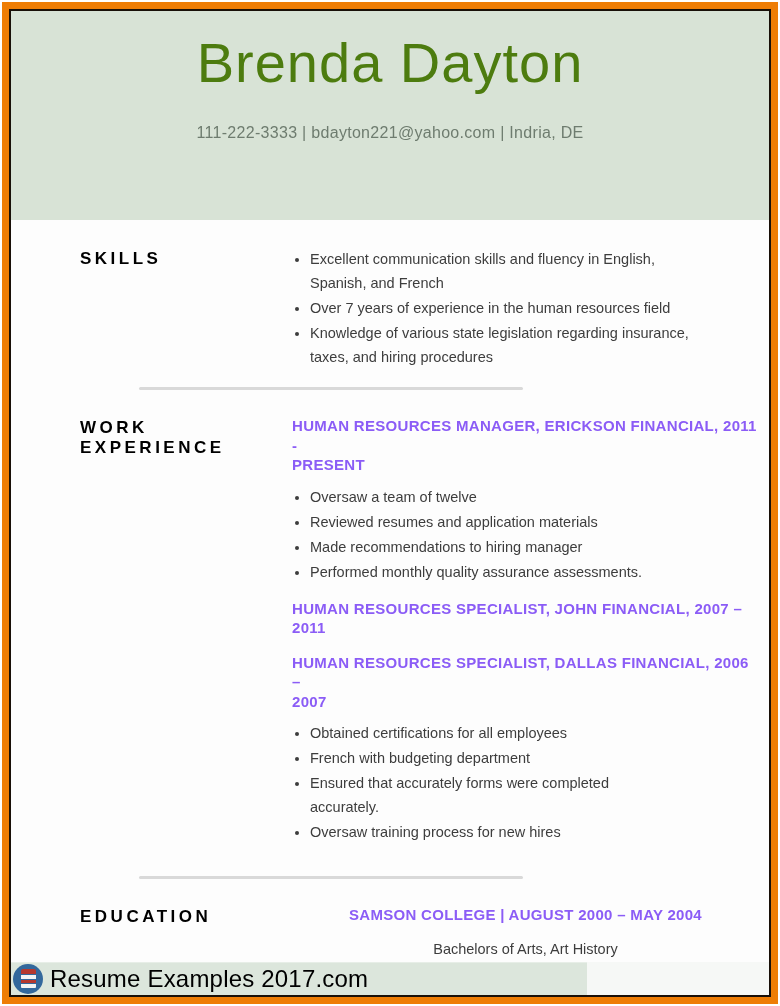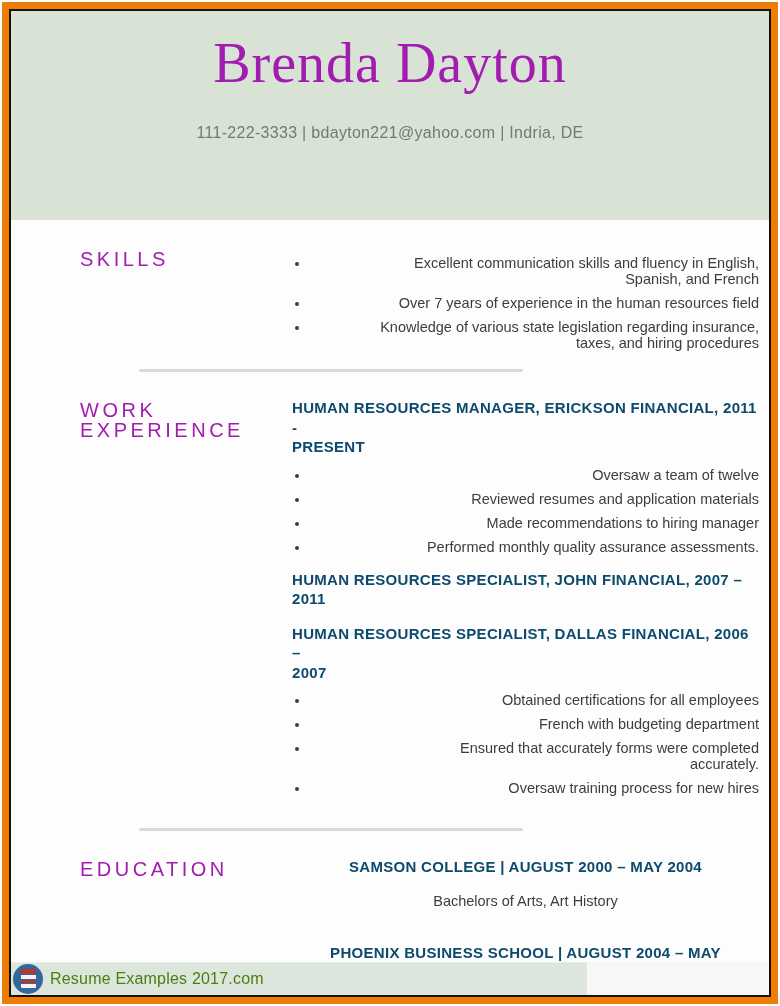--- a/index.html
+++ b/index.html
@@ -30,9 +30,9 @@
     box-sizing:border-box;padding-top:21px;
   }
   .name{
-    font-family:Liberation Serif, serif;
+    font-family:Liberation Sans, sans-serif;
     font-weight:300;font-size:56px;line-height:62px;
-    color:#a21caf;letter-spacing:1px;
+    color:#4d7c0f;letter-spacing:1px;
   }
   .job-title{
     margin-top:9px;font-size:19px;letter-spacing:1.5px;

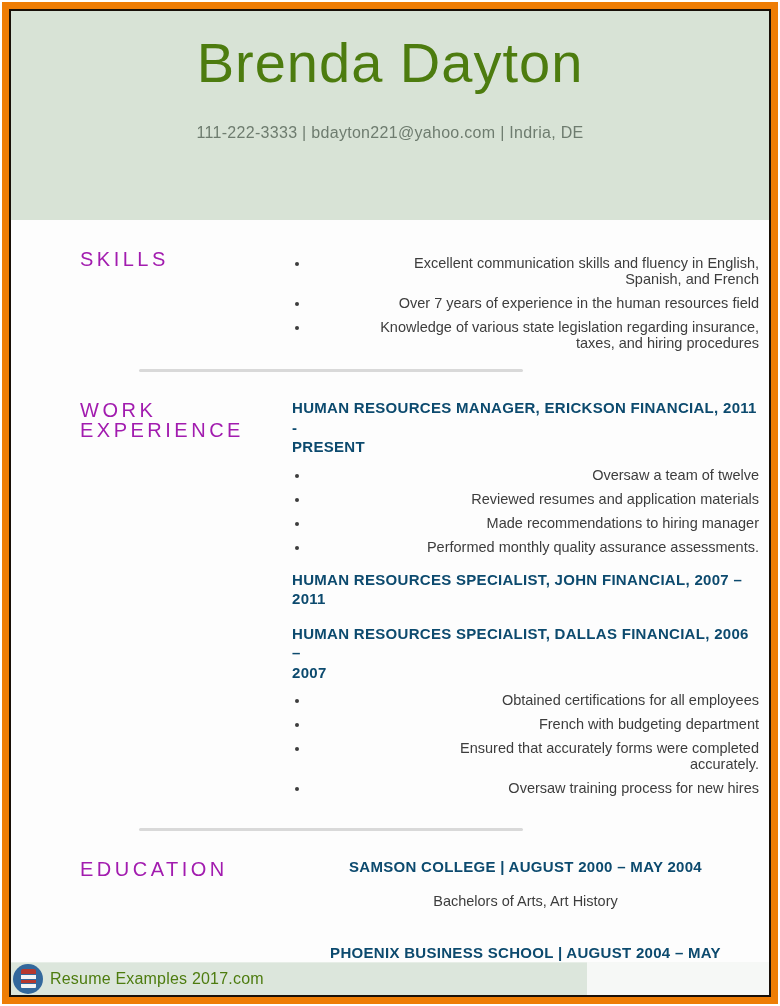--- a/index.html
+++ b/index.html
@@ -47,7 +47,7 @@
     padding-left:69px;padding-right:10px;box-sizing:border-box;
   }
   .side-heading{
-    font-size:20px;font-weight:normal;color:#a21caf;
+    font-size:17px;font-weight:bold;color:#000000;
     letter-spacing:3.5px;white-space:pre-line;line-height:20px;
     padding-top:2px;
   }

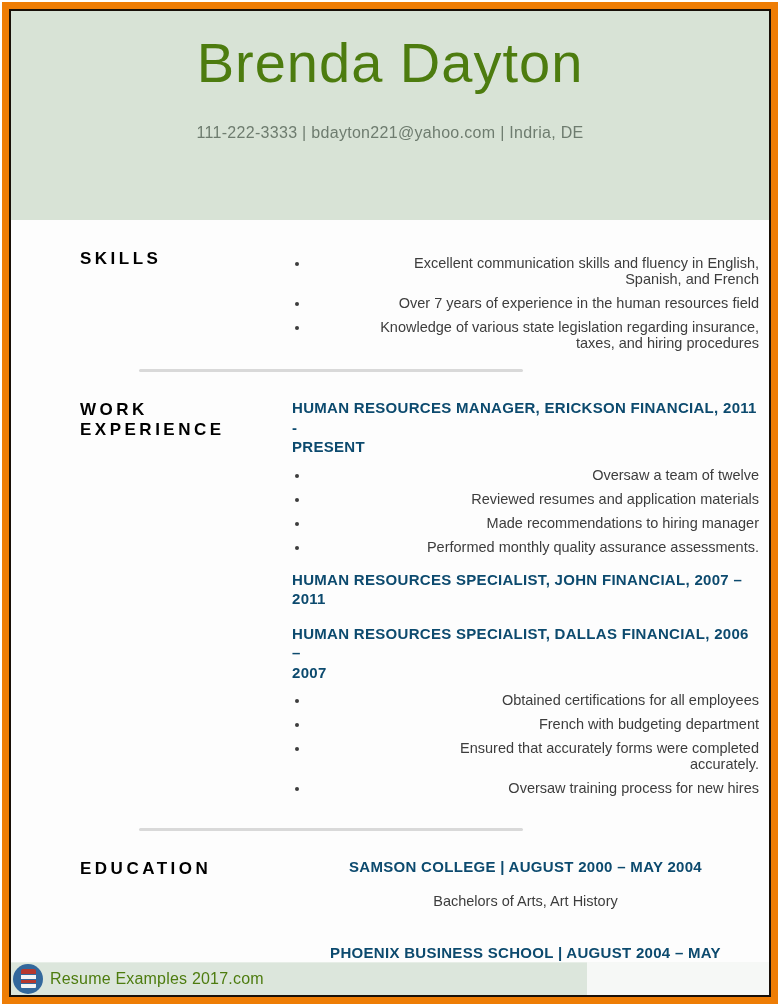--- a/index.html
+++ b/index.html
@@ -58,8 +58,8 @@
     margin:0;padding:0 0 0 18px;list-style:disc;
   }
   ul.bullets li{
-    font-size:14.5px;line-height:16px;color:#3d3d3d;
-    white-space:pre-line;margin:8px 0 1px 0;text-align:right;
+    font-size:14.5px;line-height:24px;color:#3d3d3d;
+    white-space:pre-line;margin:0 0 1px 0;
   }
   .divider{
     height:3px;background:#d9d9d9;border-radius:2px;

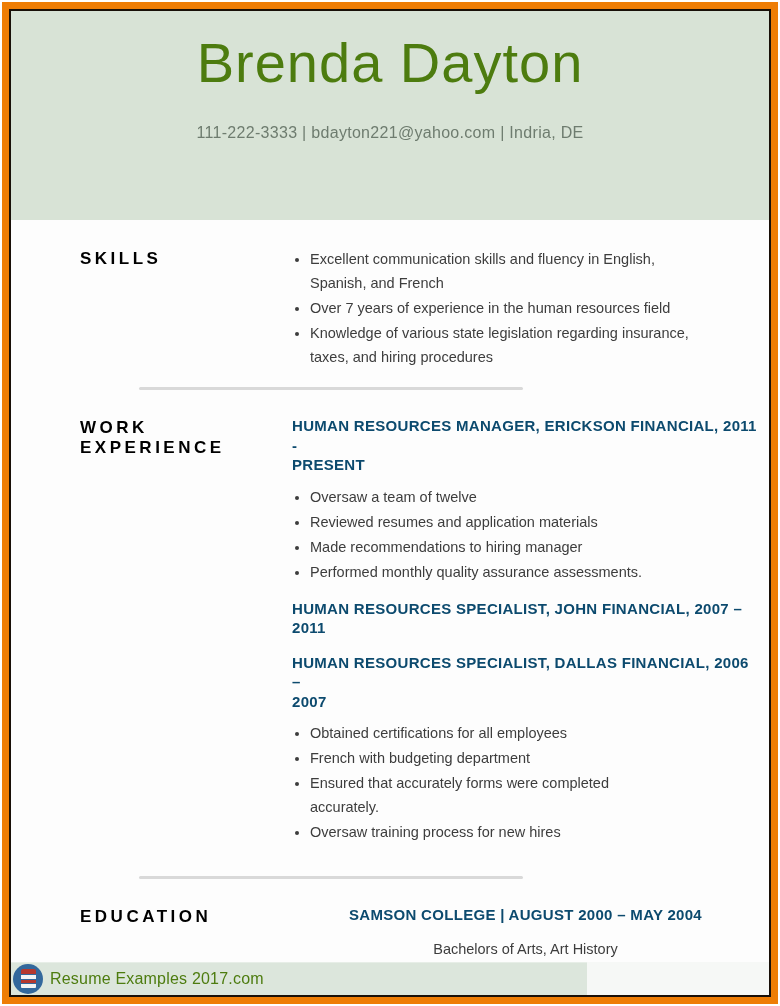--- a/index.html
+++ b/index.html
@@ -67,7 +67,7 @@
   }
   .job{margin-bottom:15px;}
   .job-heading,.edu-heading{
-    font-size:15px;font-weight:bold;color:#0c4a6e;
+    font-size:15px;font-weight:bold;color:#8b5cf6;
     letter-spacing:.3px;line-height:19.5px;white-space:pre-line;
     margin:0 0 10px 0;
   }

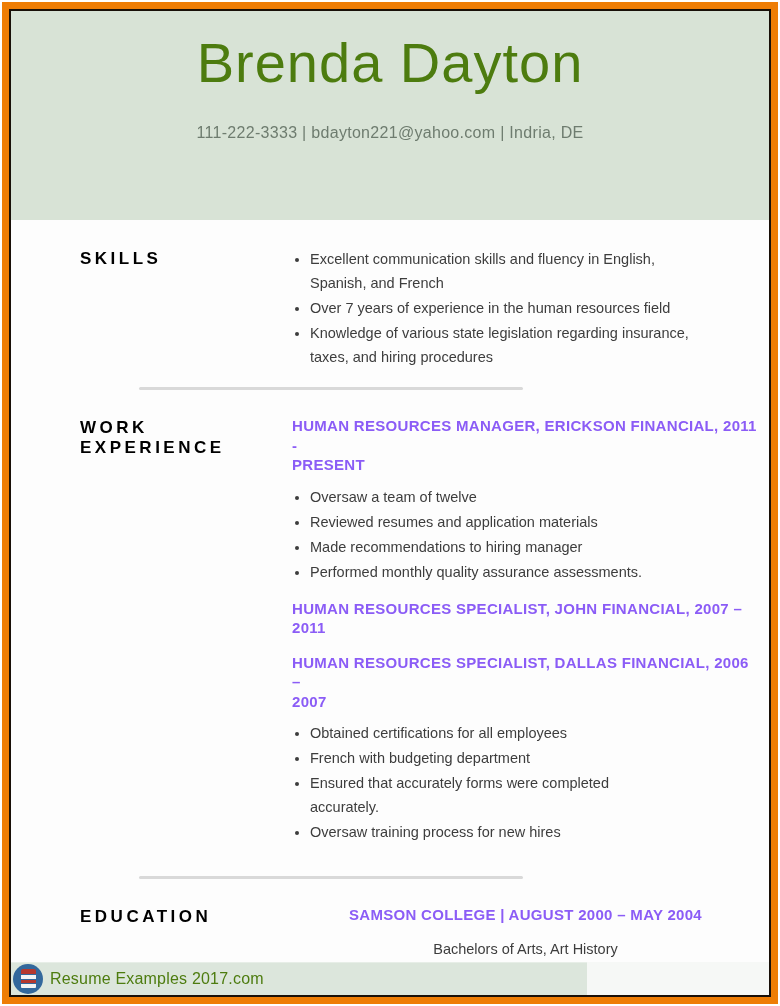--- a/index.html
+++ b/index.html
@@ -99,7 +99,7 @@
   .wm-glyph .g3{height:3px;background:#b5382f;}
   .wm-glyph .g4{height:4px;background:#f4f4f4;border-radius:0 0 1px 1px;}
   .wm-text{
-    font-size:16px;color:#4d7c0f;letter-spacing:.2px;
+    font-size:24px;color:#000000;letter-spacing:.2px;
   }
 </style>
 </head>

